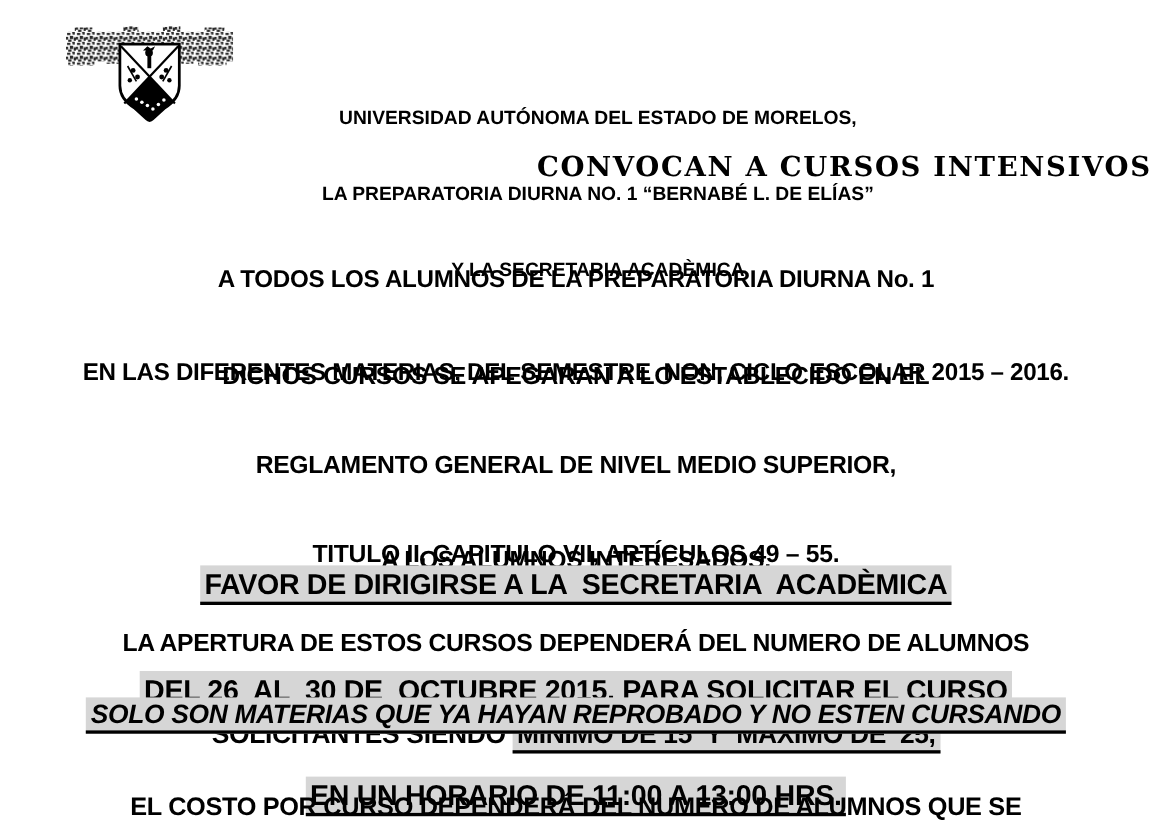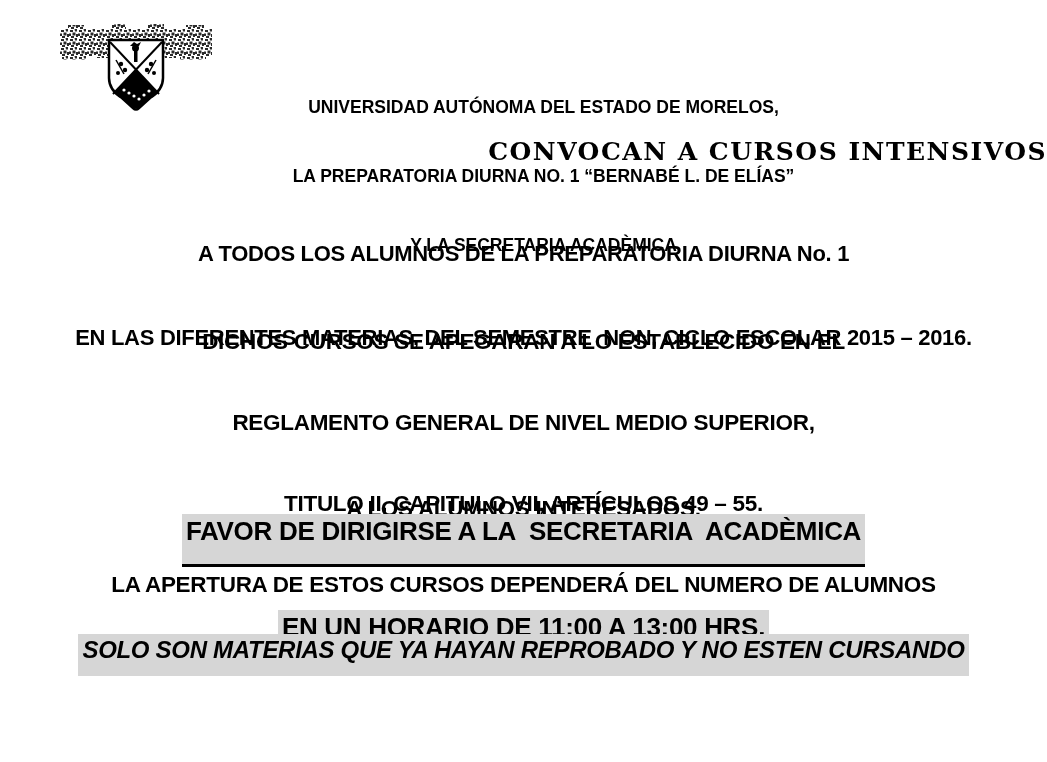--- a/index.html
+++ b/index.html
@@ -6,7 +6,7 @@
   .page {
     position: relative;
     width: 1047px;
-    height: 676px;
+    height: 762px;
     background: #ffffff;
     color: #000000;
     font-family: "Liberation Sans", sans-serif;

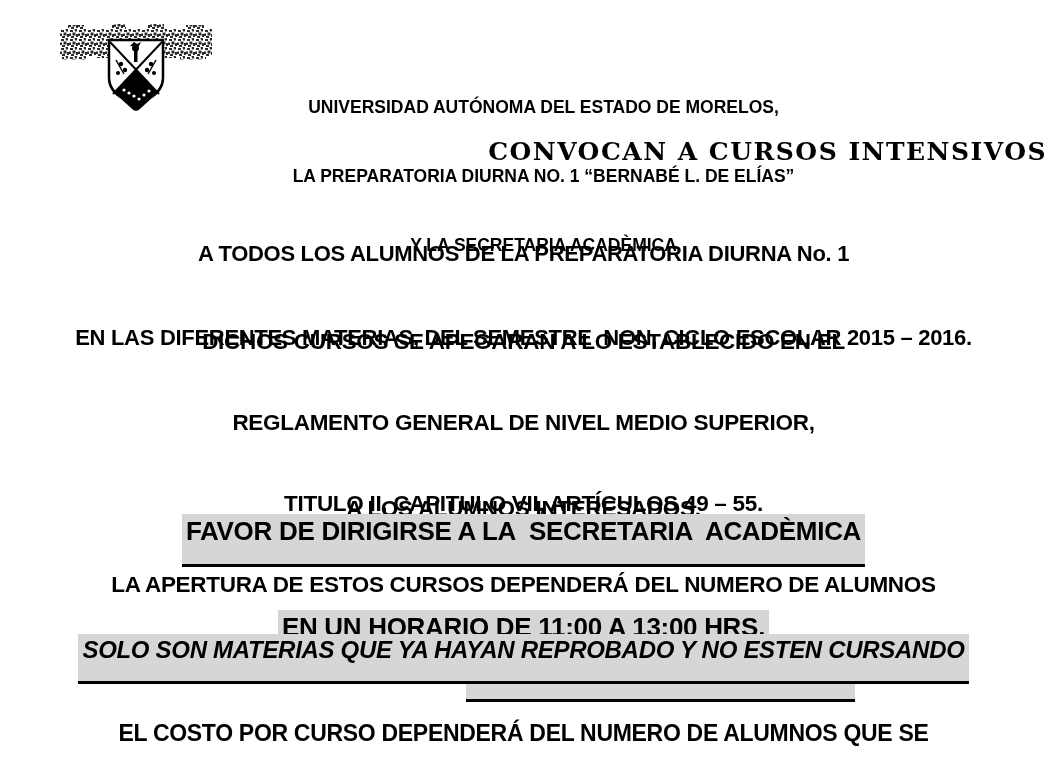--- a/index.html
+++ b/index.html
@@ -63,7 +63,7 @@
   .hl {
     background: #d6d6d6;
     border-bottom: 3px solid #000000;
-    padding: 2px 4px 18px 4px;
+    padding: 2px 4px 1px 4px;
   }
   .ul-only {
     border-bottom: 3px solid #000000;

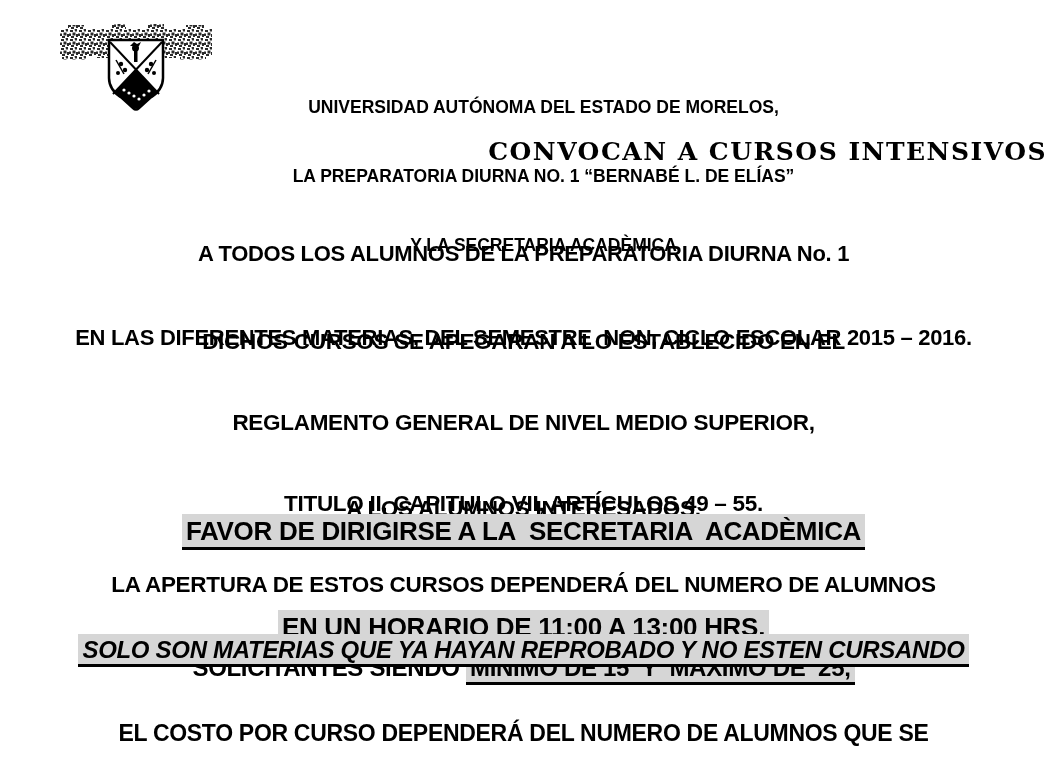--- a/index.html
+++ b/index.html
@@ -153,6 +153,7 @@
 
   <div class="para p-instructions">
     <span class="line"><span class="hl">FAVOR DE DIRIGIRSE A LA  SECRETARIA  ACADÈMICA</span></span>
+    <span class="line"><span class="hl">DEL 26  AL  30 DE  OCTUBRE 2015, PARA SOLICITAR EL CURSO</span></span>
     <span class="line"><span class="hl">EN UN HORARIO DE 11:00 A 13:00 HRS.</span></span>
   </div>
 

